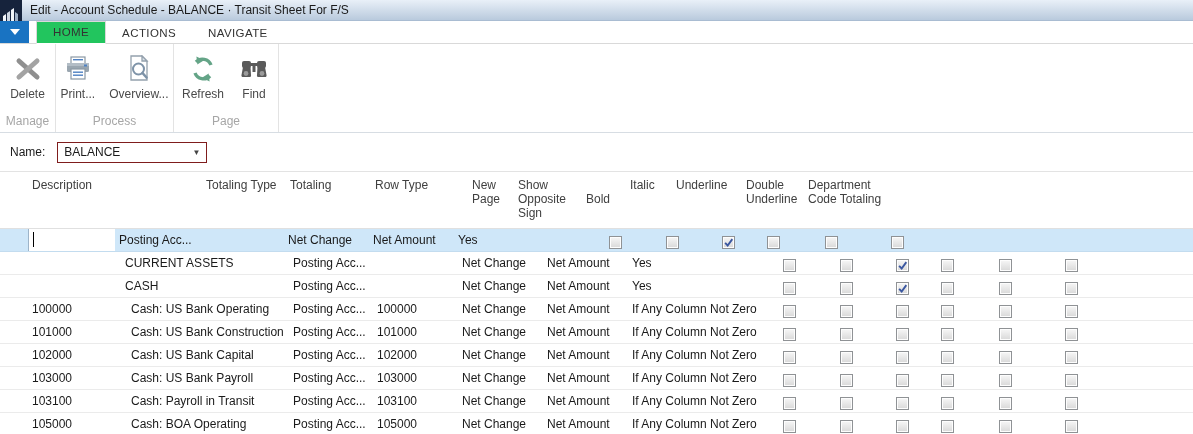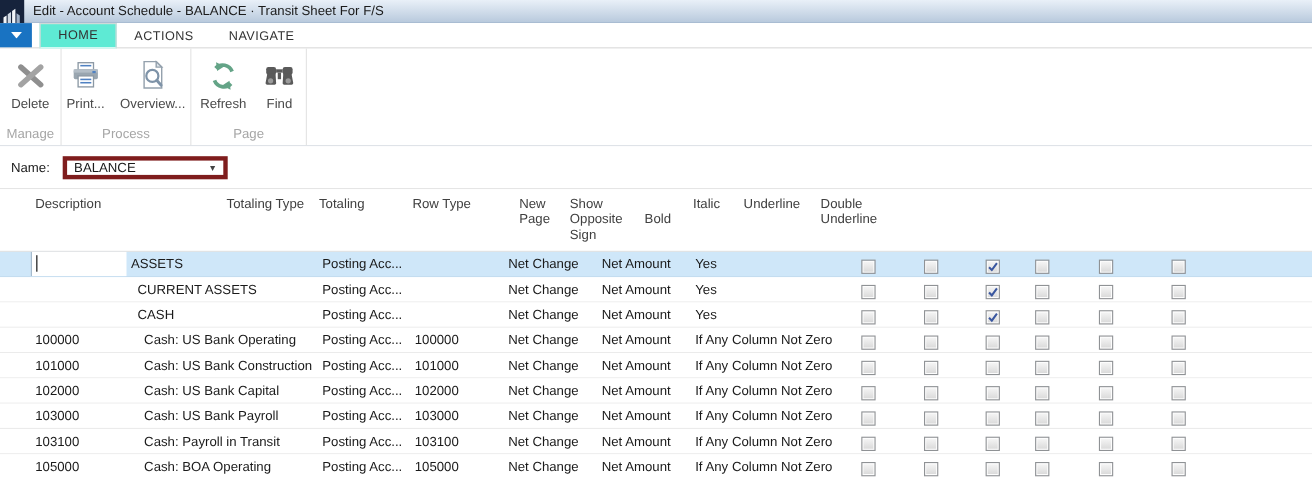--- a/index.html
+++ b/index.html
@@ -20,7 +20,7 @@
     display:flex; align-items:center; justify-content:center; cursor:pointer; }
   .tab { font-size:11.5px; color:#333; padding:4px 16px 5px 16px; letter-spacing:.4px;
     cursor:pointer; position:relative; top:1px; }
-  .tab.active { background:#5eead4; border:1px solid #d9d9d9; border-bottom:1px solid #fff; }
+  .tab.active { background:#22c55e; border:1px solid #d9d9d9; border-bottom:1px solid #fff; }
 
   
   .ribbon { height:89px; background:#fff; border-bottom:1px solid #d7dde3;

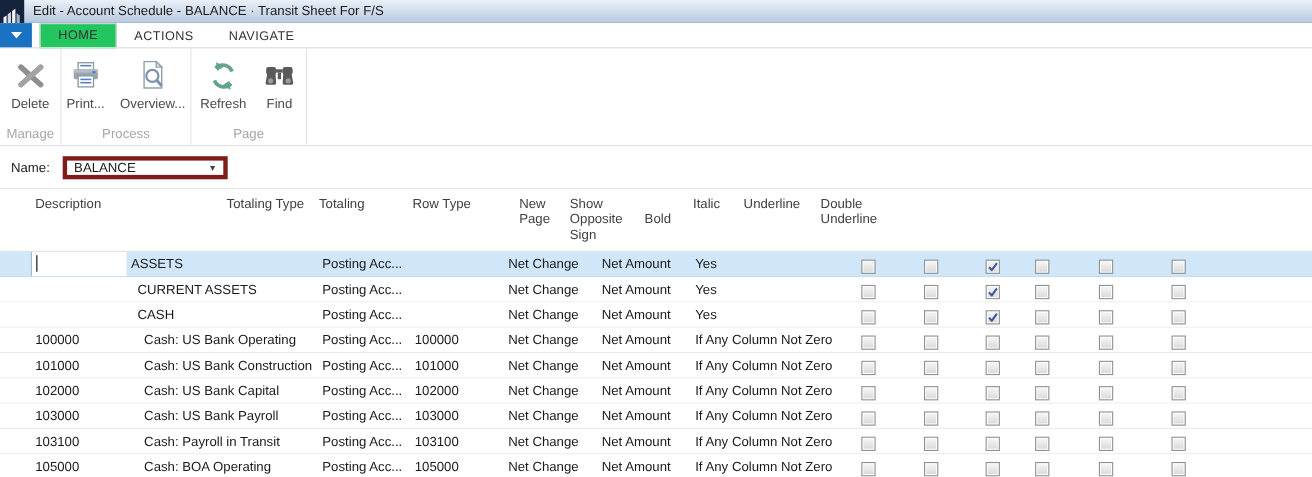--- a/index.html
+++ b/index.html
@@ -36,7 +36,7 @@
   
   .filterband { height:38px; display:flex; align-items:center; padding-left:10px; background:#fff; }
   .filter-label { font-size:12px; color:#1a1a1a; margin-right:12px; }
-  .combo { width:150px; height:21px; border:4px solid #7f1d1d; background:#fff;
+  .combo { width:150px; height:21px; border:1px solid #7f1d1d; background:#fff;
     display:flex; align-items:center; justify-content:space-between; padding:0 6px; cursor:pointer; }
   .combo-value { font-size:12px; color:#1a1a1a; }
   .combo-arrow { font-size:8px; color:#444; }

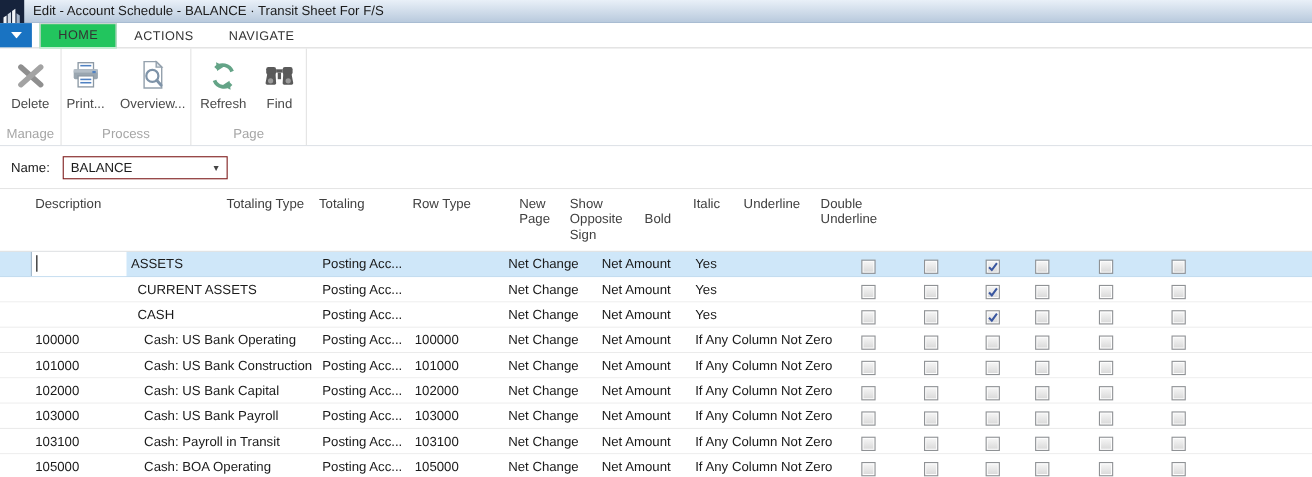--- a/index.html
+++ b/index.html
@@ -188,6 +188,7 @@
       <div class="hcell" style="width: 46px;">Italic</div>
       <div class="hcell" style="width: 70px;">Underline</div>
       <div class="hcell" style="width: 62px;">Double Underline</div>
+      <div class="hcell" style="width: 92px;">Department Code Totaling</div>
     </div>
   <div id="gbody">
       <div class="grow selected">

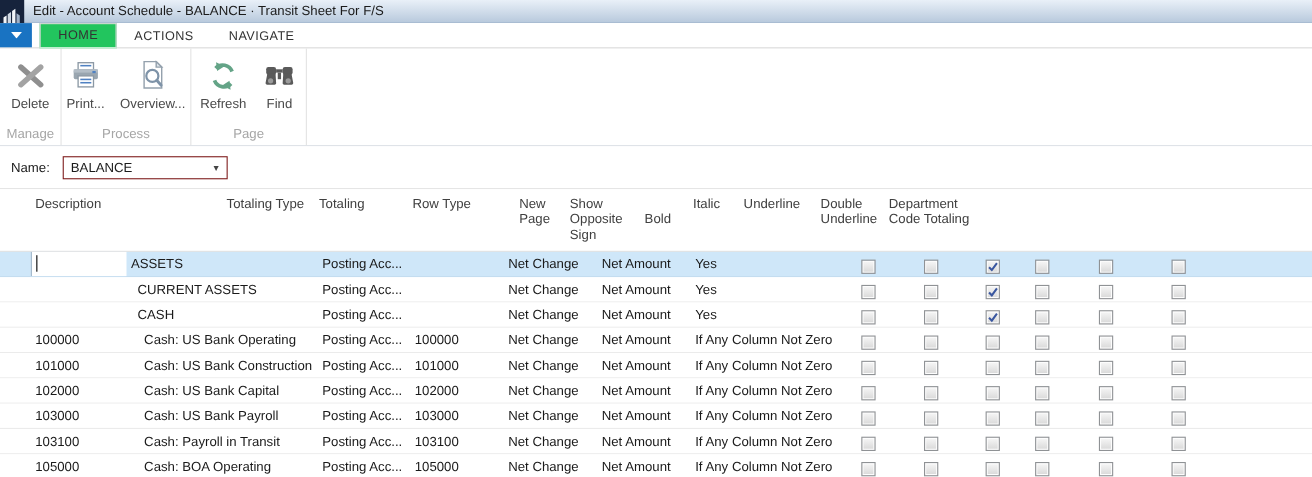--- a/index.html
+++ b/index.html
@@ -196,7 +196,6 @@
         <div class="gcell edit-cell" style="width: 87px;">
           <span class="caret"></span>
         </div>
-        <div class="gcell" style="width: 174px; padding-left: 4px;">ASSETS</div>
         <div class="gcell" style="width: 84px;">Posting Acc...</div>
         <div class="gcell" style="width: 85px;"></div>
         <div class="gcell" style="width: 85px;">Net Change</div>

